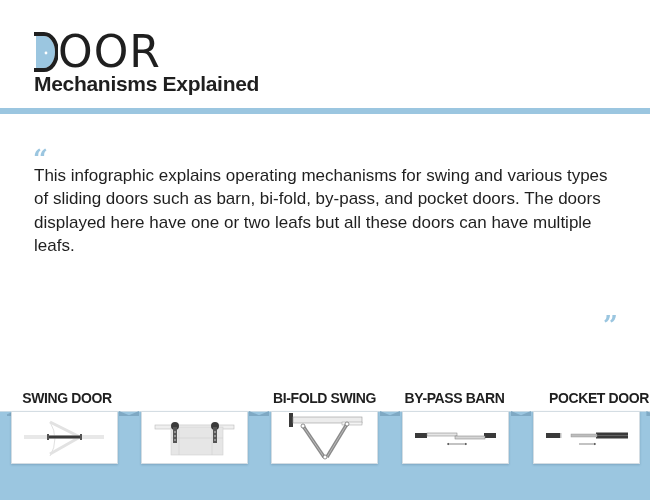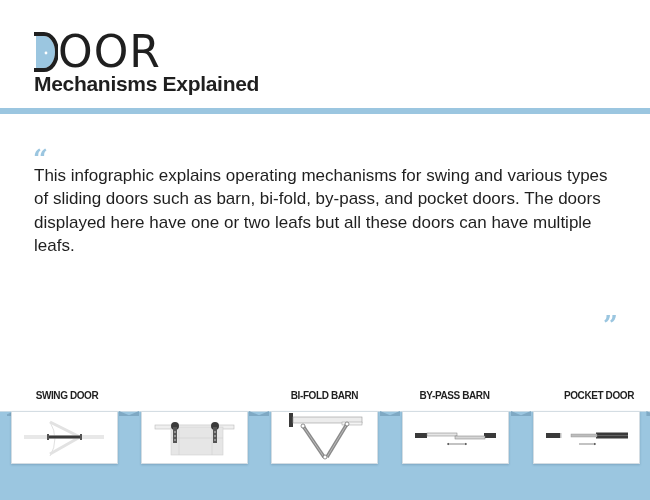--- a/index.html
+++ b/index.html
@@ -16,7 +16,7 @@
     .body-text p { margin-bottom: 23.3px; }
     .band { position: absolute; left: 0; top: 412px; width: 650px; height: 88px; background: #9bc6e0; }
     .band-topline { position: absolute; left: 0; top: 411px; width: 650px; height: 1px; background: #c9dbe6; }
-    .label { position: absolute; top: 390px; font-size: 10px; font-weight: bold; color: #1f1f1f; letter-spacing: -0.4px; text-align: center; }
+    .label { position: absolute; top: 390px; font-size: 14px; font-weight: bold; color: #1f1f1f; letter-spacing: -0.4px; text-align: center; }
     .card { position: absolute; top: 411px; width: 107px; height: 53px; background: #ffffff; border: 1px solid #d4dde3; box-shadow: 0 1px 2px rgba(70,110,140,0.35); }
     .notch { position: absolute; top: 411px; width: 24px; height: 5px; }
     svg { display: block; }

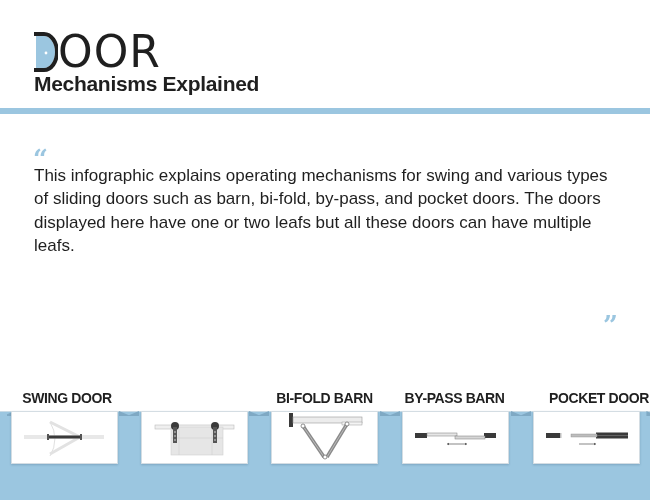--- a/index.html
+++ b/index.html
@@ -48,7 +48,7 @@
 
 <div class="label" style="left:11px;width:112px;">SWING DOOR</div>
 <div class="label" style="left:141px;width:110px;margin-top:32px;">BARN DOOR</div>
-<div class="label" style="left:271px;width:107px;">BI-FOLD BARN</div>
+<div class="label" style="left:271px;width:107px;">BI-FOLD SWING</div>
 <div class="label" style="left:402px;width:105px;">BY-PASS BARN</div>
 <div class="label" style="left:547px;width:104px;">POCKET DOOR</div>
 

